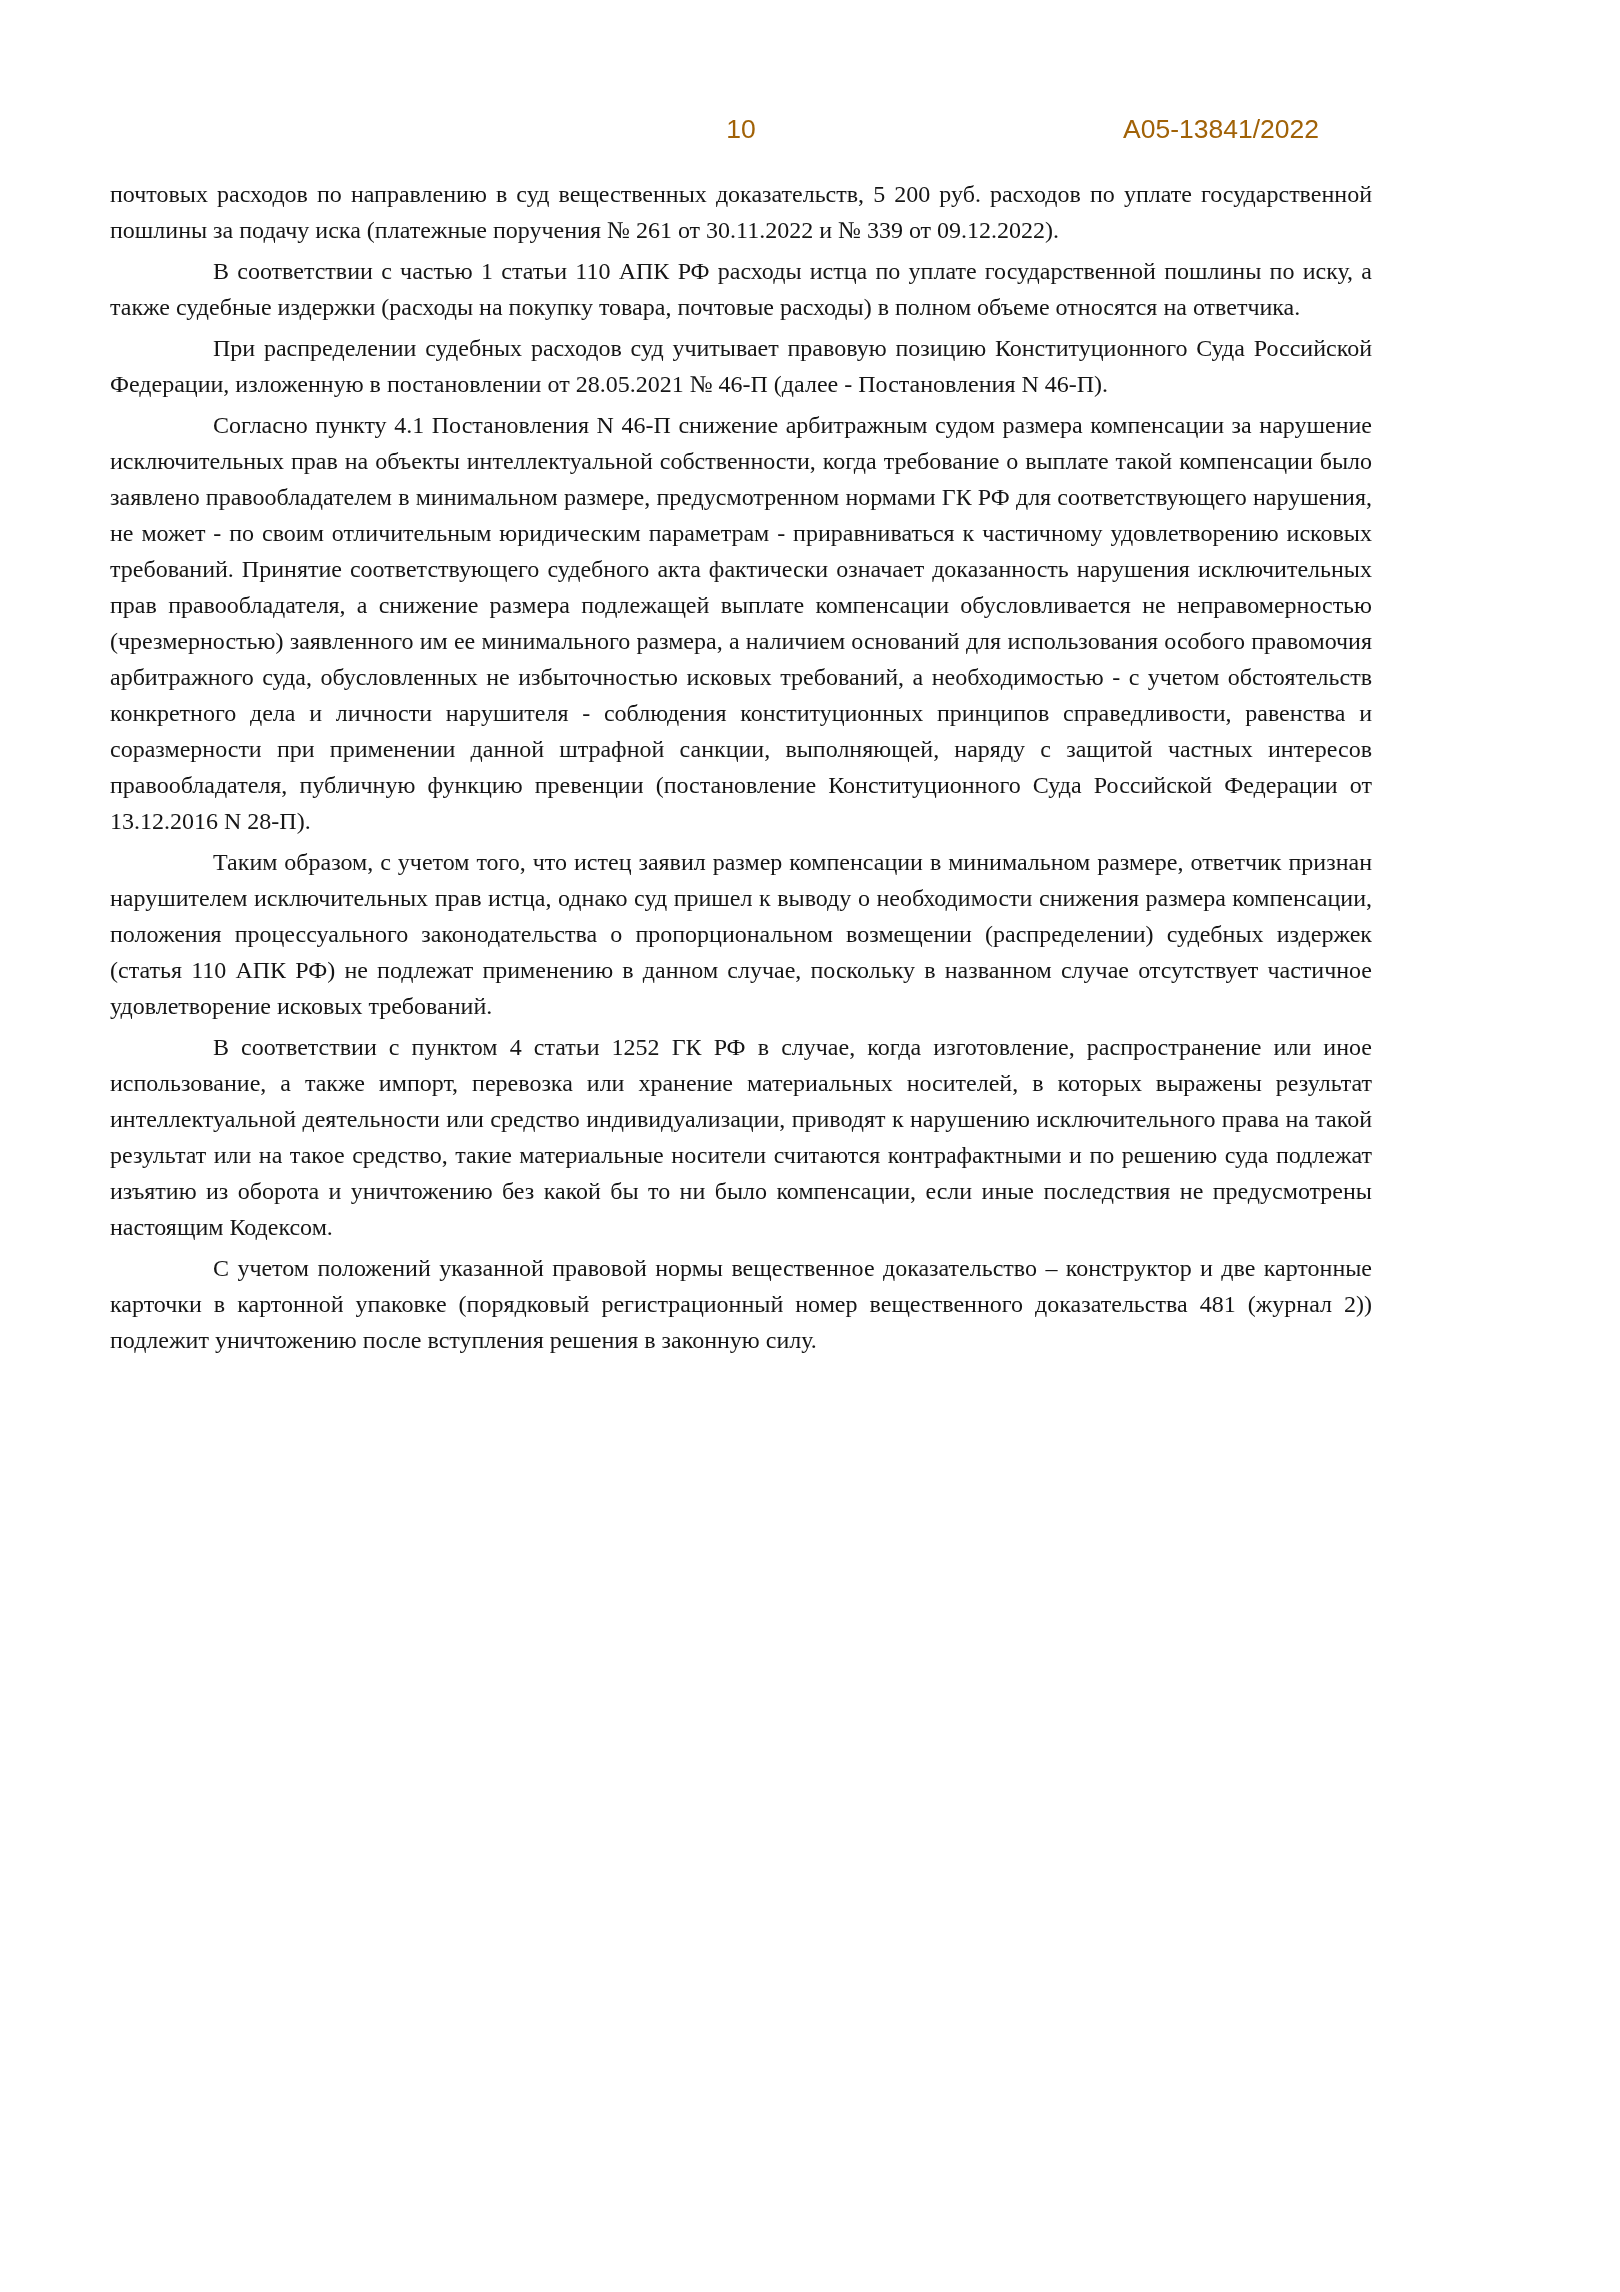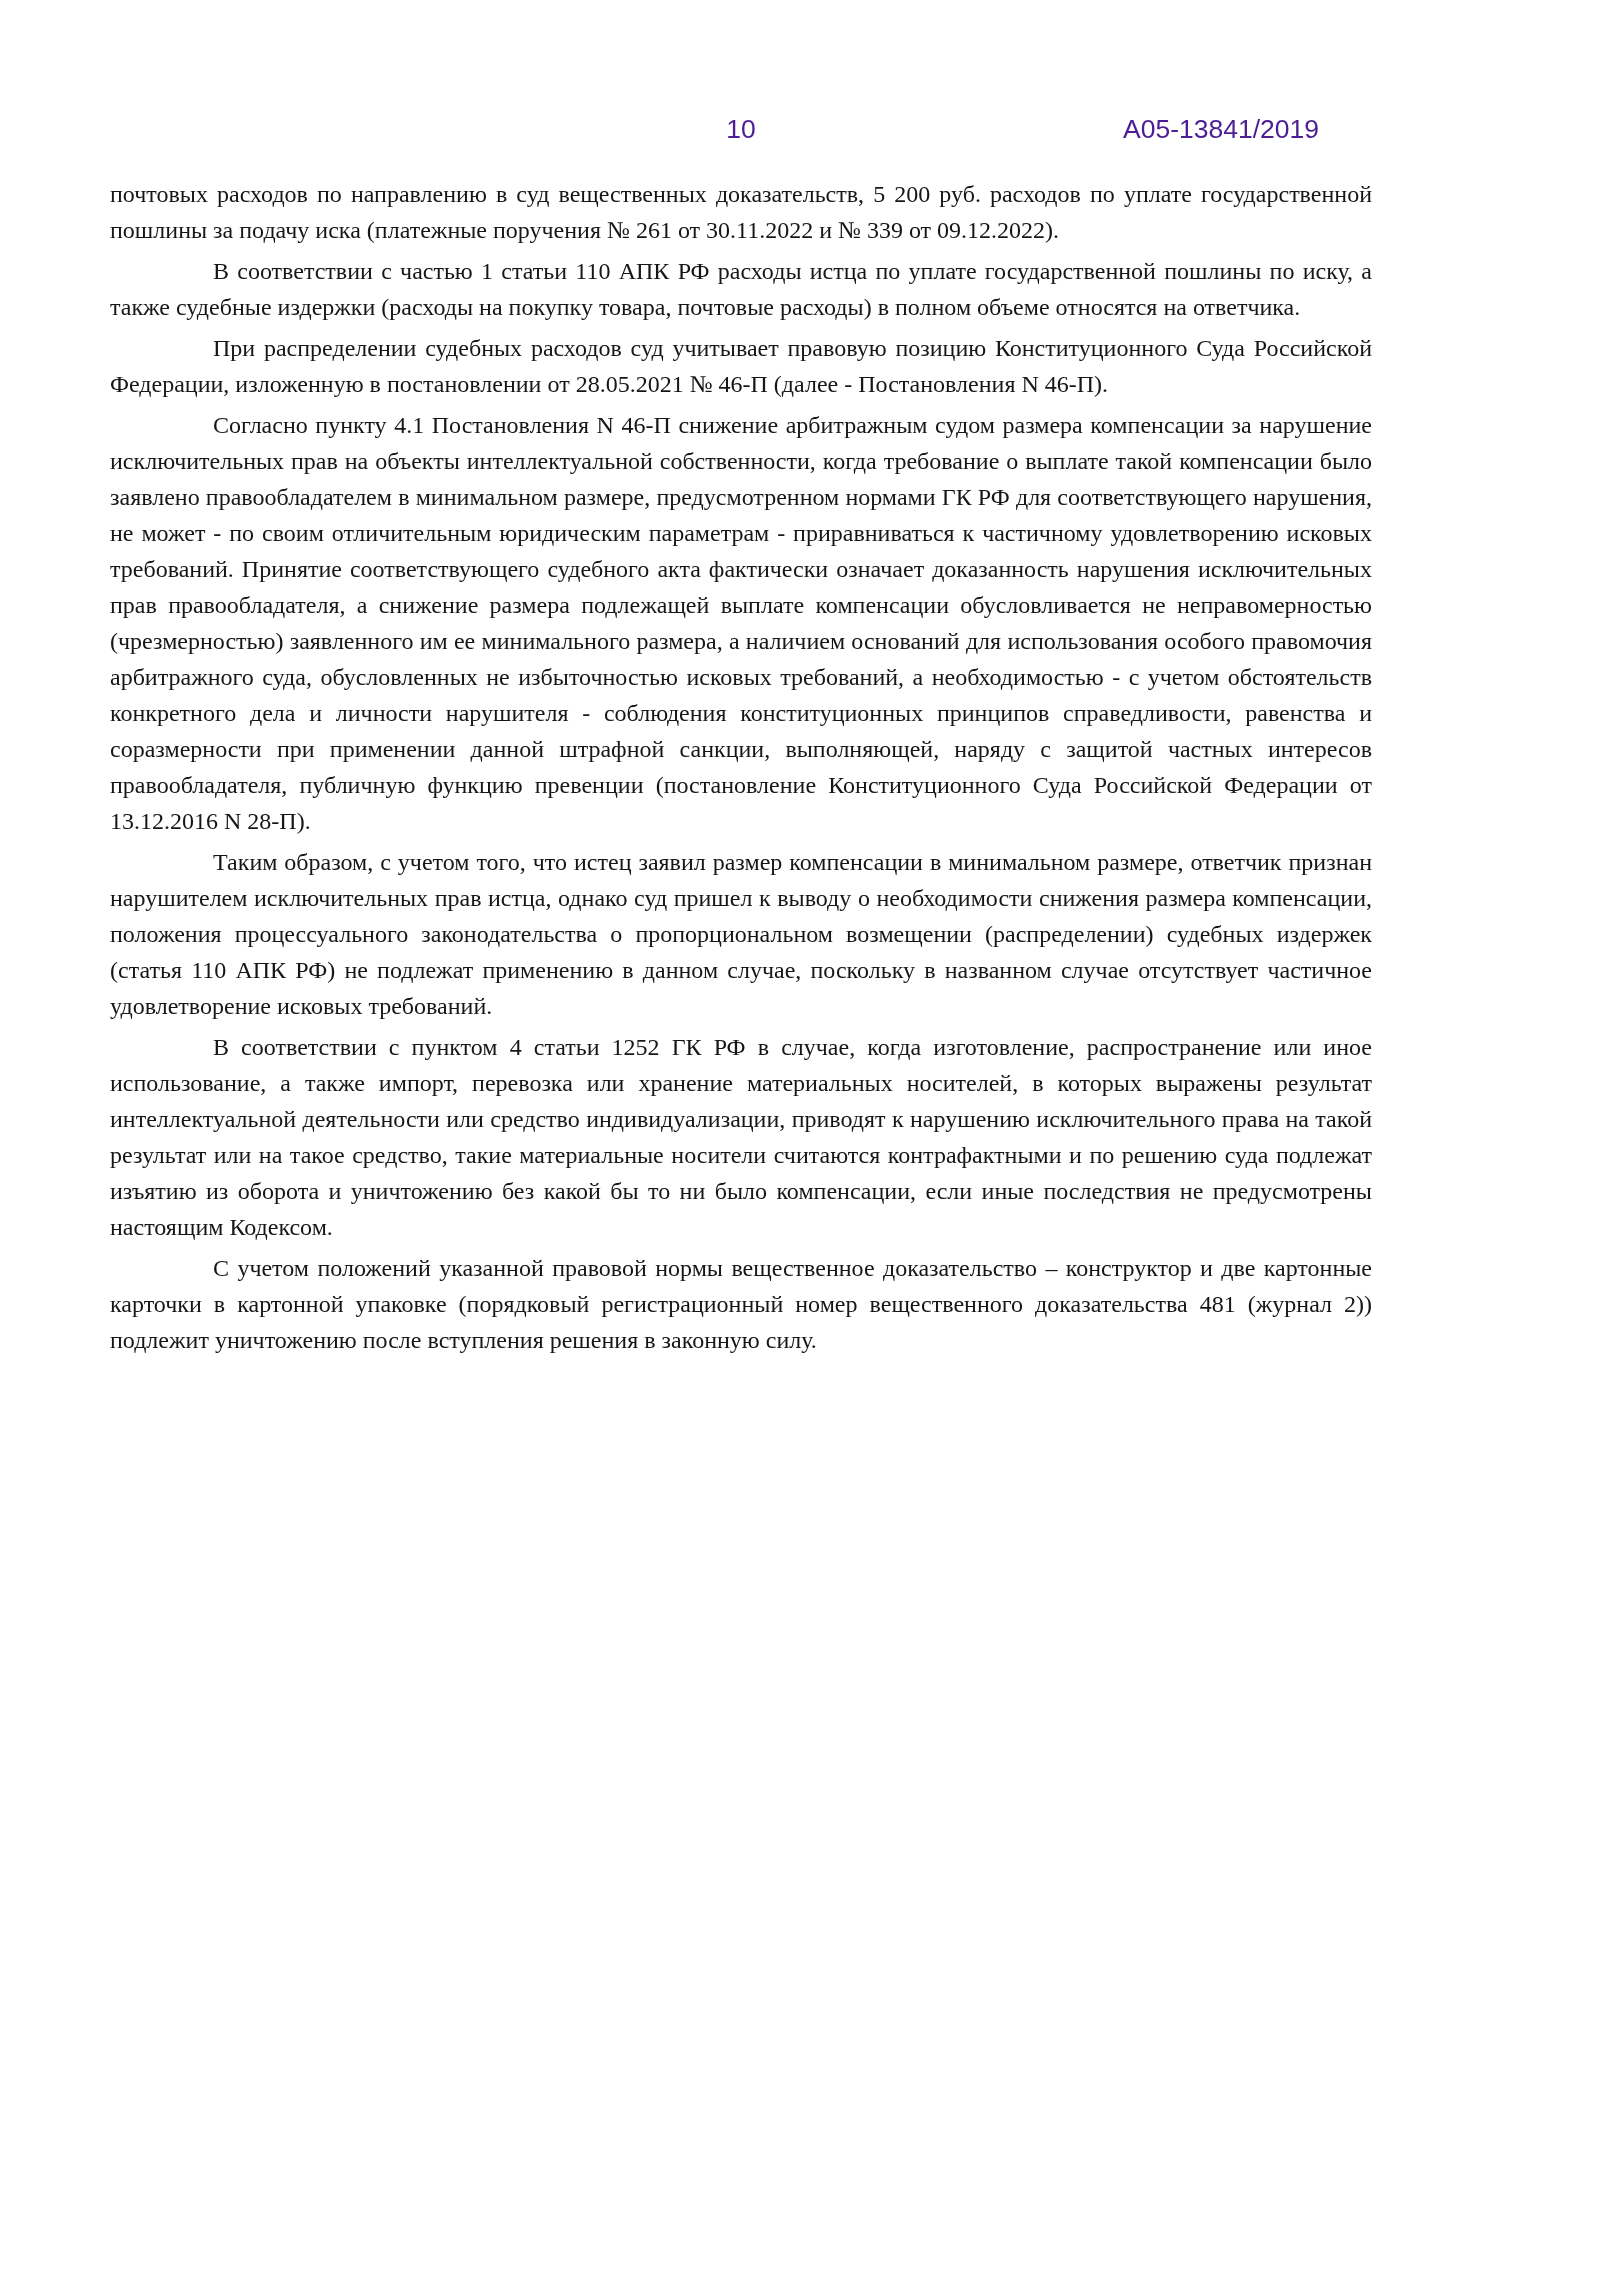--- a/index.html
+++ b/index.html
@@ -26,7 +26,7 @@
     font-family: "Liberation Sans", sans-serif;
     font-size: 26.5px;
     line-height: 27.4px;
-    color: #4c1d95;
+    color: #a16207;
   }
   .page-number {
     display: block;

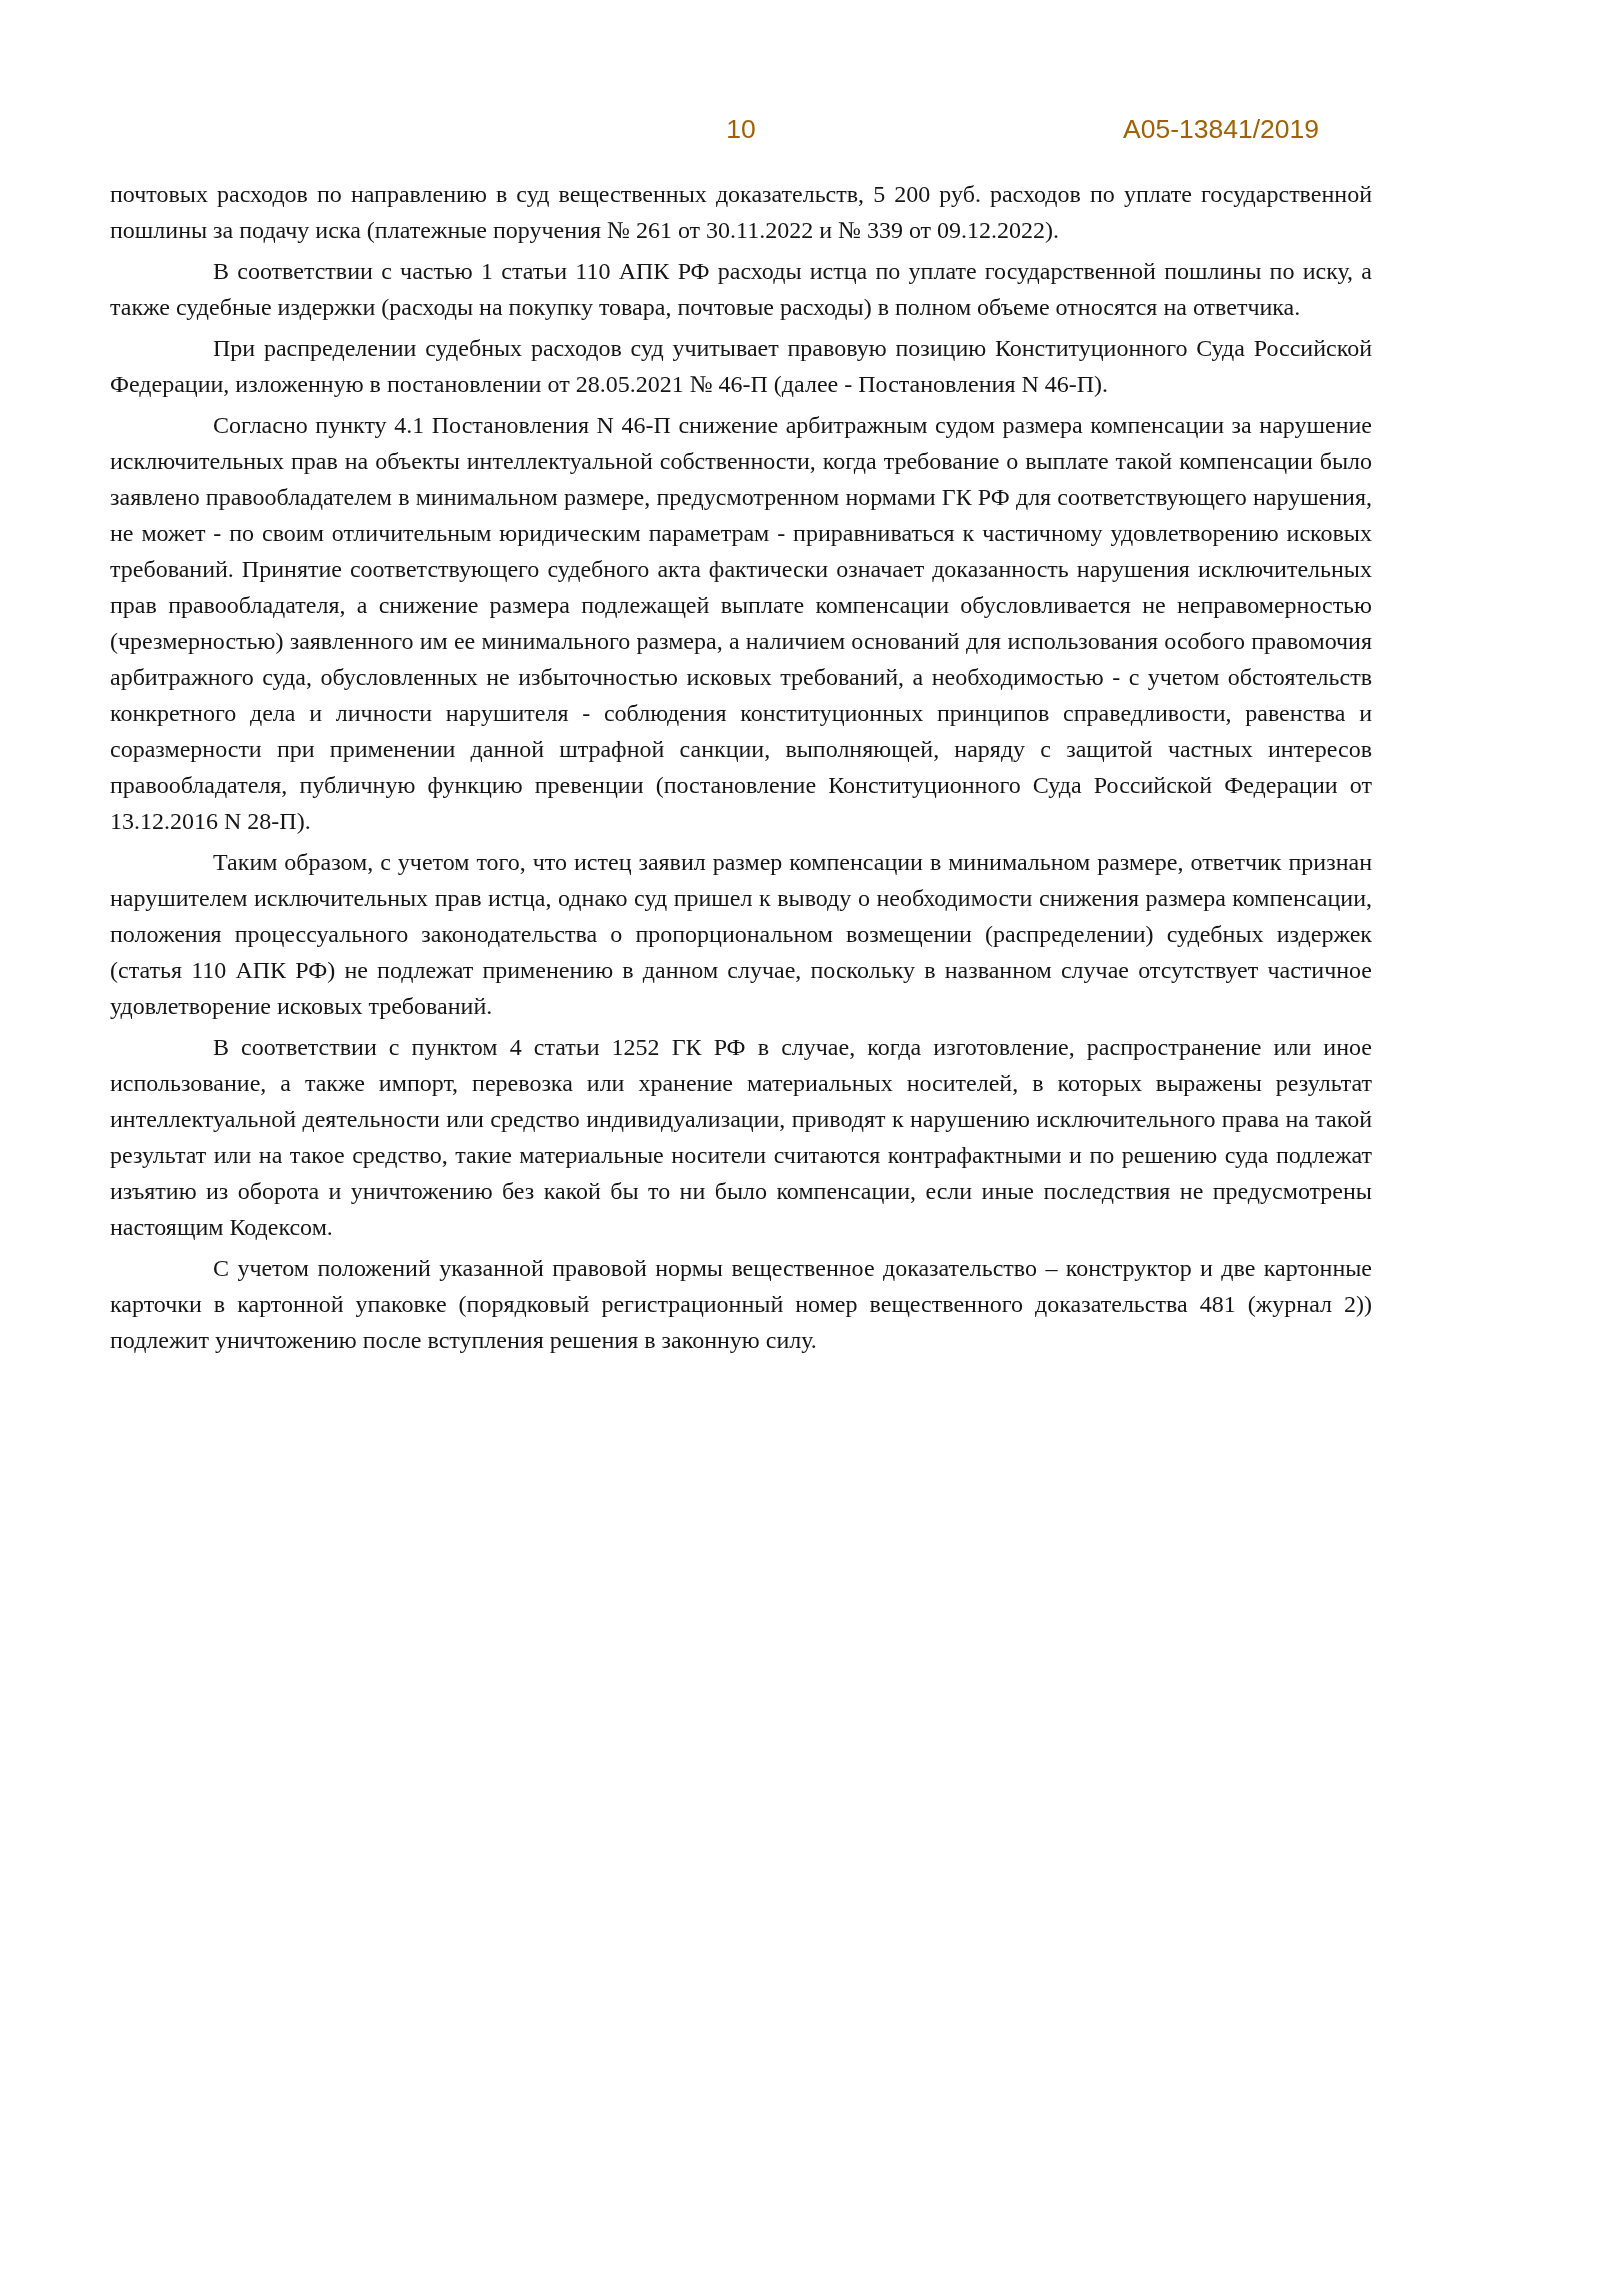--- a/index.html
+++ b/index.html
@@ -65,7 +65,7 @@
   <div class="content">
     <div class="page-header">
       <span class="page-number">10</span>
-      <span class="case-number">А05-13841/2019</span>
+      <span class="case-number">А05-13841/2022</span>
     </div>
     <div class="doc-body">
       <p>почтовых расходов по направлению в суд вещественных доказательств, 5 200 руб. расходов по уплате государственной пошлины за подачу иска (платежные поручения № 261 от 30.11.2022 и № 339 от 09.12.2022).</p>

